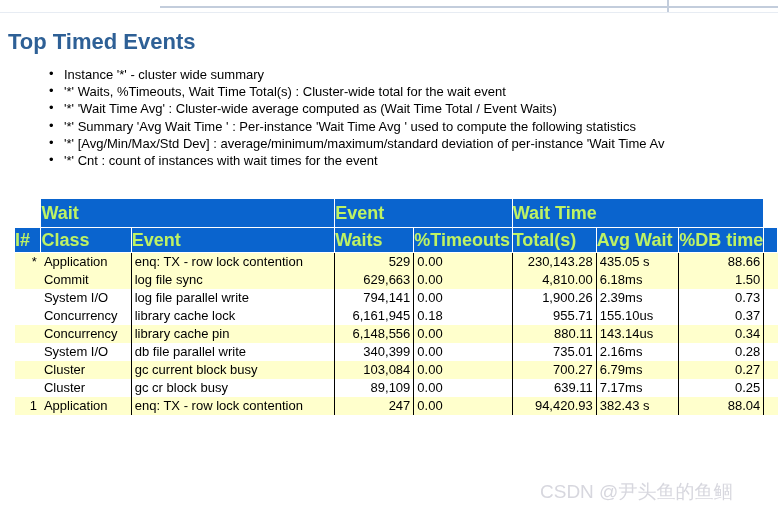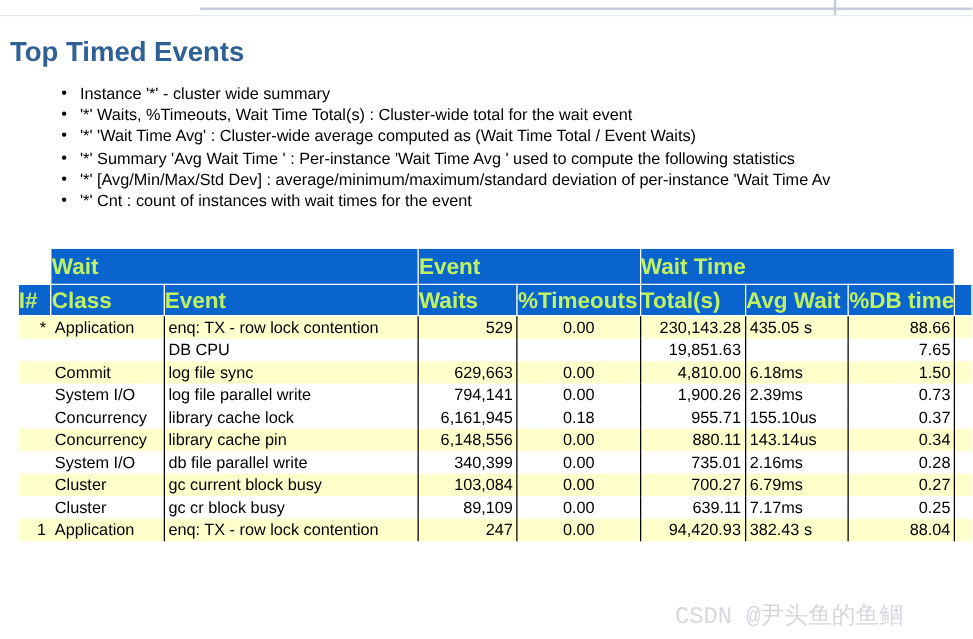--- a/index.html
+++ b/index.html
@@ -133,7 +133,7 @@
   .c-class { width: 88px;  text-align: left;  }
   .c-event { width: 208px; text-align: left;  }
   .c-waits { width: 78px;  text-align: right; }
-  .c-tmo   { width: 92px;  text-align: center; }
+  .c-tmo   { width: 92px;  text-align: left; }
   .c-tot   { width: 82px;  text-align: right; }
   .c-avg   { width: 78px;  text-align: left; }
   .c-db    { width: 72px;  text-align: right; }

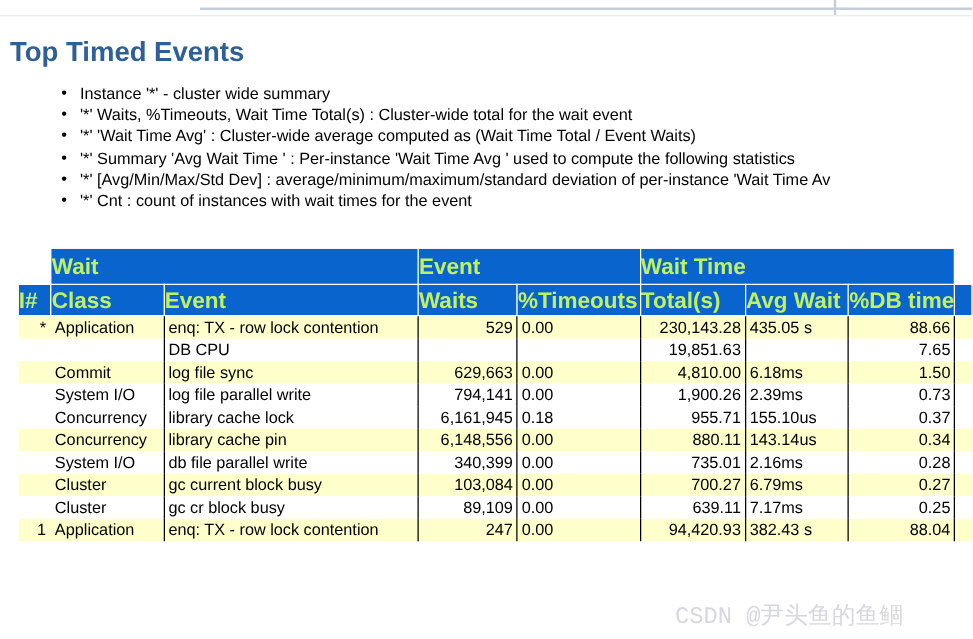--- a/index.html
+++ b/index.html
@@ -207,17 +207,6 @@
         <td class="c-db">88.66</td>
         <td class="c-extra nb"></td>
       </tr>
-      <tr class="plain">
-        <td class="c-inum"></td>
-        <td class="c-class"></td>
-        <td class="c-event">DB CPU</td>
-        <td class="c-waits"></td>
-        <td class="c-tmo"></td>
-        <td class="c-tot">19,851.63</td>
-        <td class="c-avg"></td>
-        <td class="c-db">7.65</td>
-        <td class="c-extra nb"></td>
-      </tr>
       <tr class="alt">
         <td class="c-inum"></td>
         <td class="c-class">Commit</td>

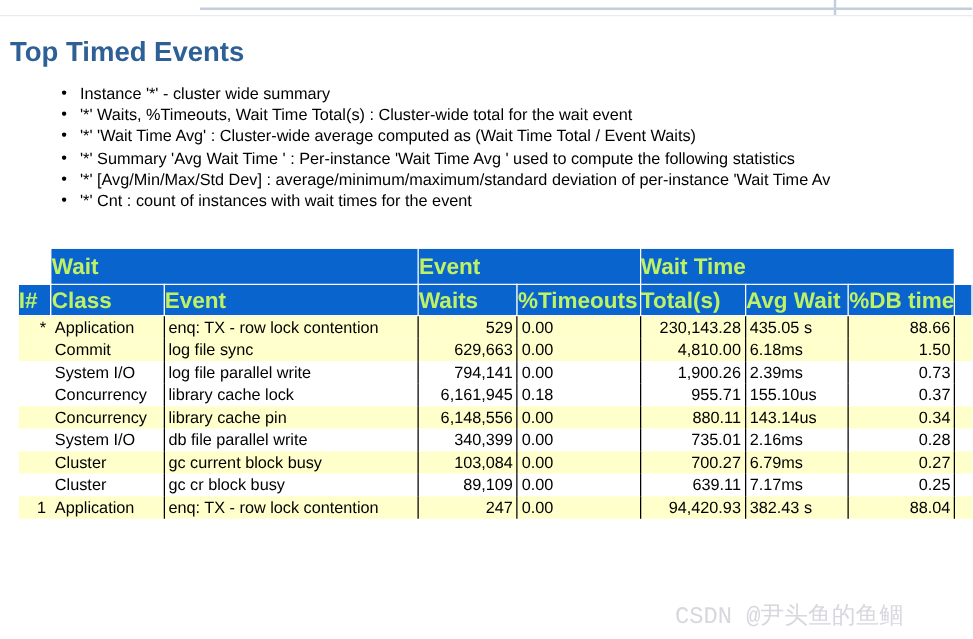--- a/index.html
+++ b/index.html
@@ -150,7 +150,7 @@
     color: #c8c8d2;
     opacity: 0.72;
     white-space: nowrap;
-    font-family: Liberation Mono, monospace;
+    font-family: Liberation Sans, sans-serif;
     pointer-events: none;
   }
 </style>

